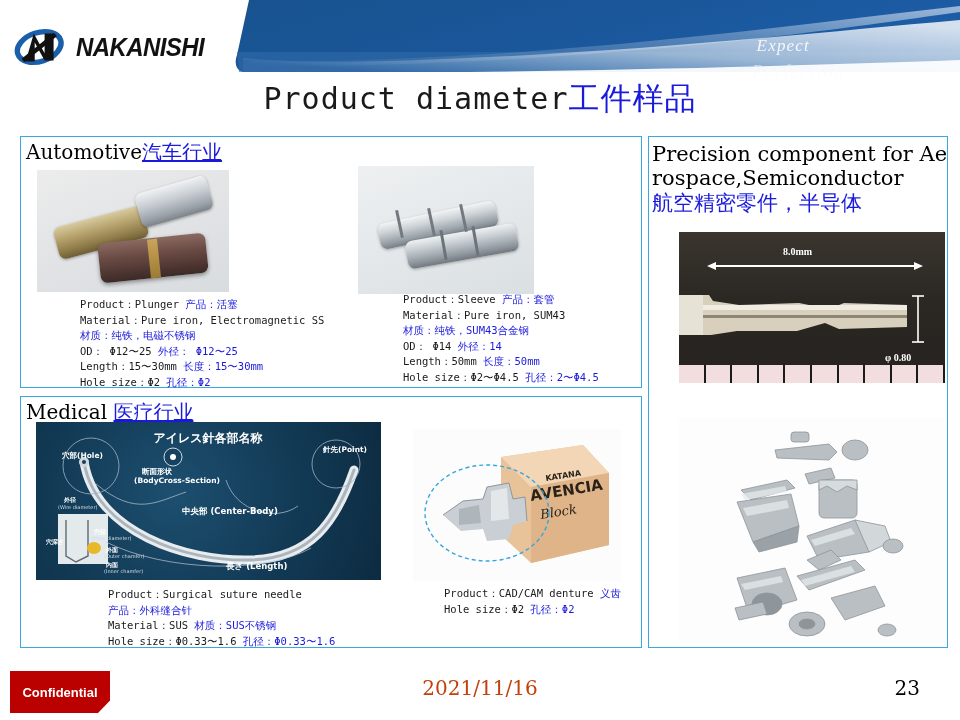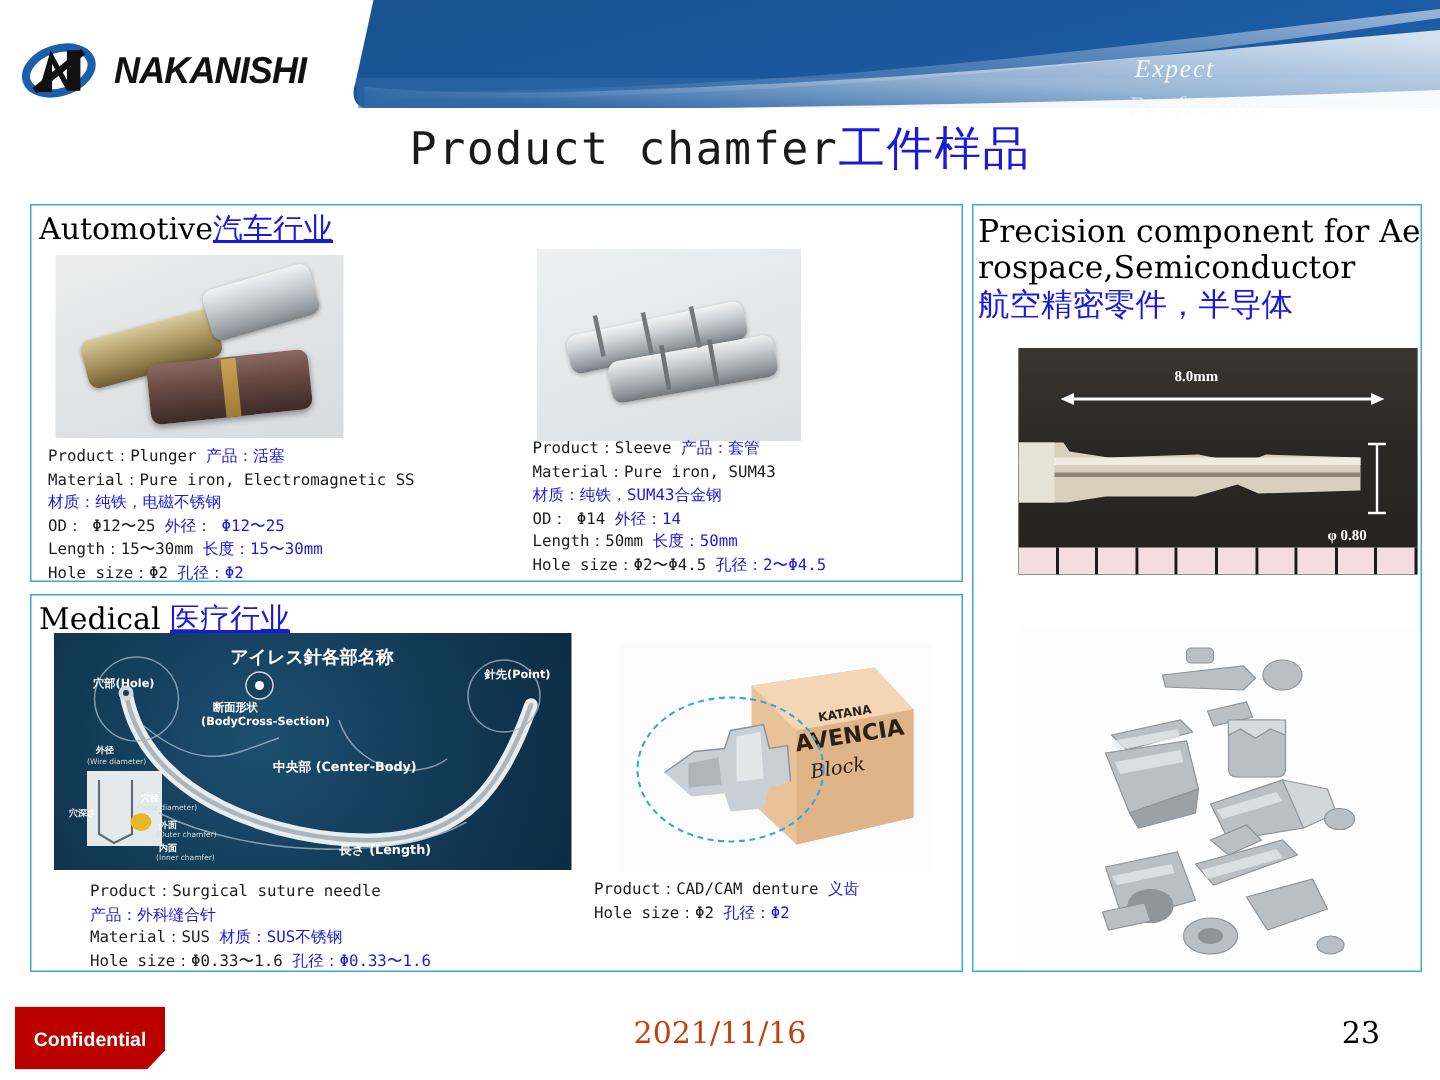--- a/index.html
+++ b/index.html
@@ -247,7 +247,7 @@
   <div class="tagline2">Perfection</div>
 
   <div class="slide-title">
-    <span class="en">Product chamfer</span><span class="cn">工件样品</span>
+    <span class="en">Product diameter</span><span class="cn">工件样品</span>
   </div>
 
   <div class="panel panel-auto"></div>

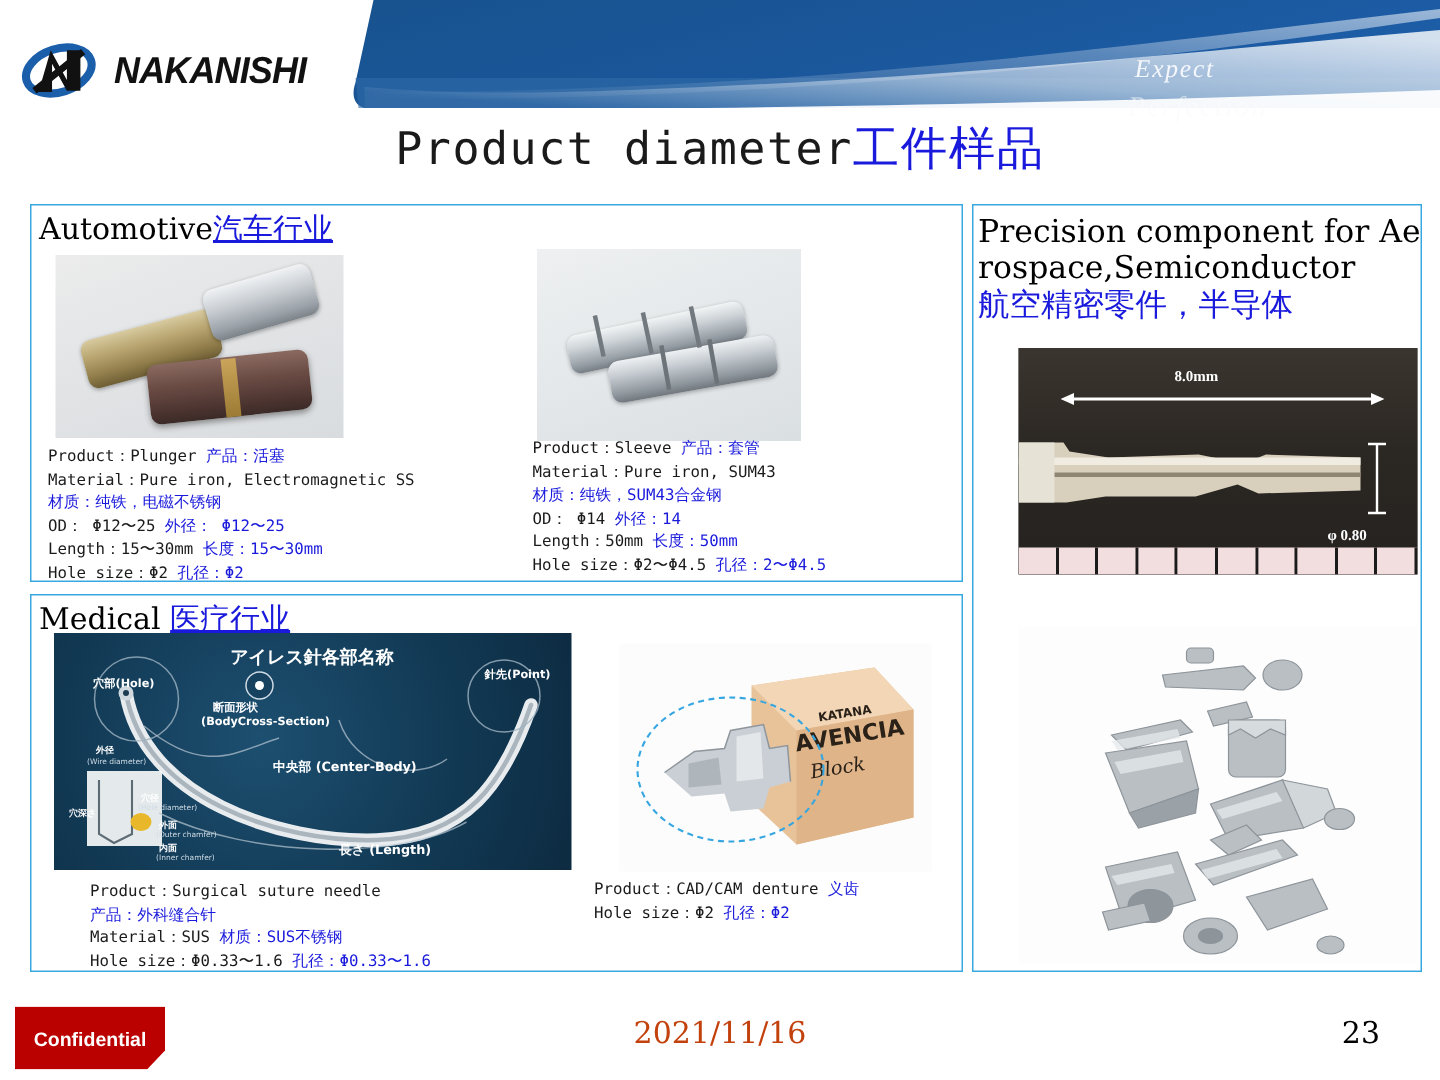--- a/index.html
+++ b/index.html
@@ -156,6 +156,7 @@
     line-height: 15.5px;
     color: #1a1a1a;
     white-space: normal;
+    margin-left: 48px;
   }
   .spec .cn { color: #1a1adc; }
   .spec .row { white-space: nowrap; }

